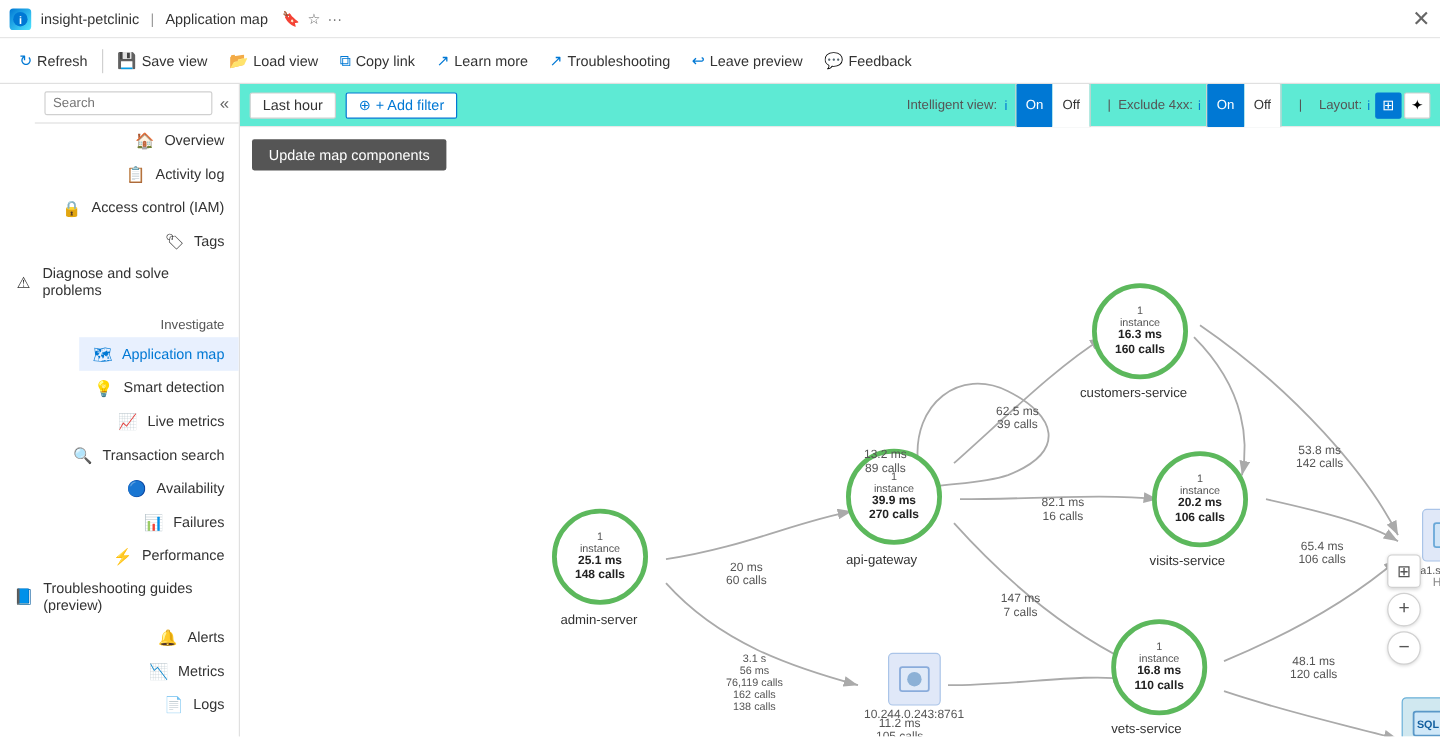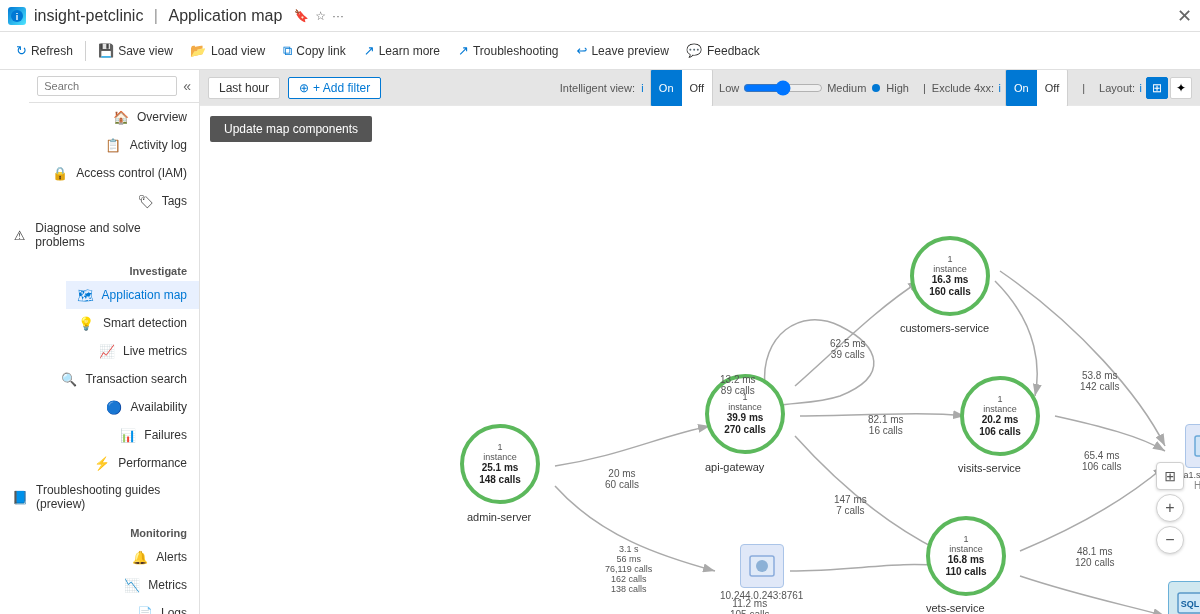--- a/index.html
+++ b/index.html
@@ -22,7 +22,7 @@
       display: flex; align-items: center; justify-content: center;
       color: white; font-size: 10px; font-weight: bold;
     }
-    .title-bar-text { font-size: 16px; color: #333; }
+    .title-bar-text { font-size: 12px; color: #333; }
     .title-bar-text .pipe { color: #999; margin: 0 6px; }
     .title-bar-app { font-weight: 500; }
     .title-bar-icons { display: flex; gap: 6px; margin-left: 4px; }

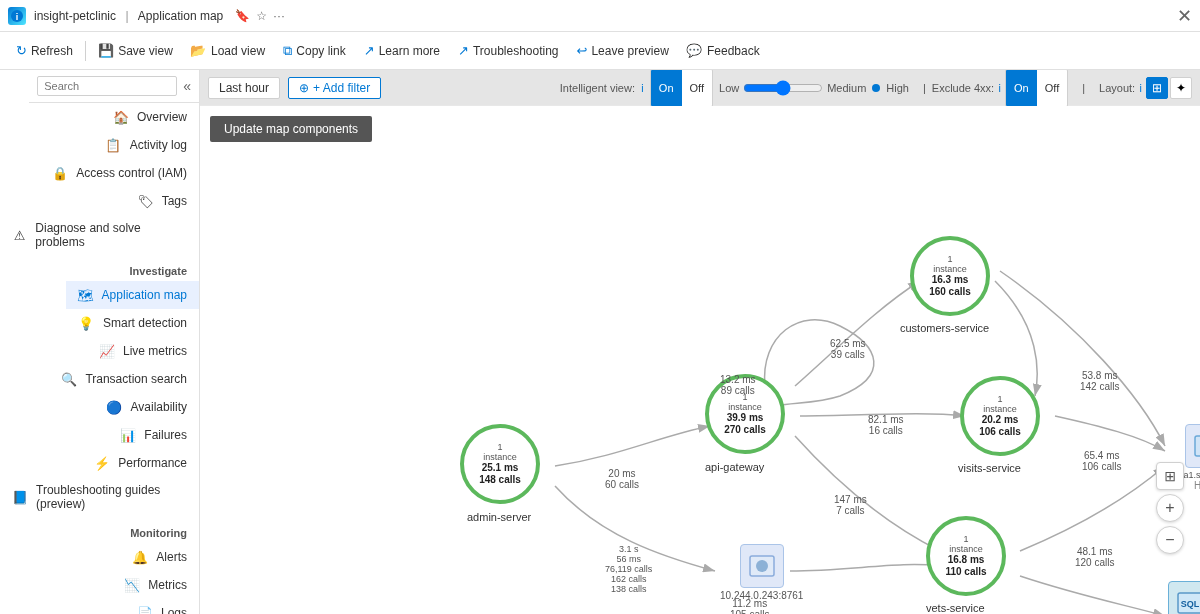--- a/index.html
+++ b/index.html
@@ -124,7 +124,7 @@
       align-items: center;
       padding: 0 8px;
       gap: 8px;
-      background: #e5e5e5;
+      background: #5eead4;
       border-bottom: 1px solid #e8e8e8;
     }
     .btn-last-hour {

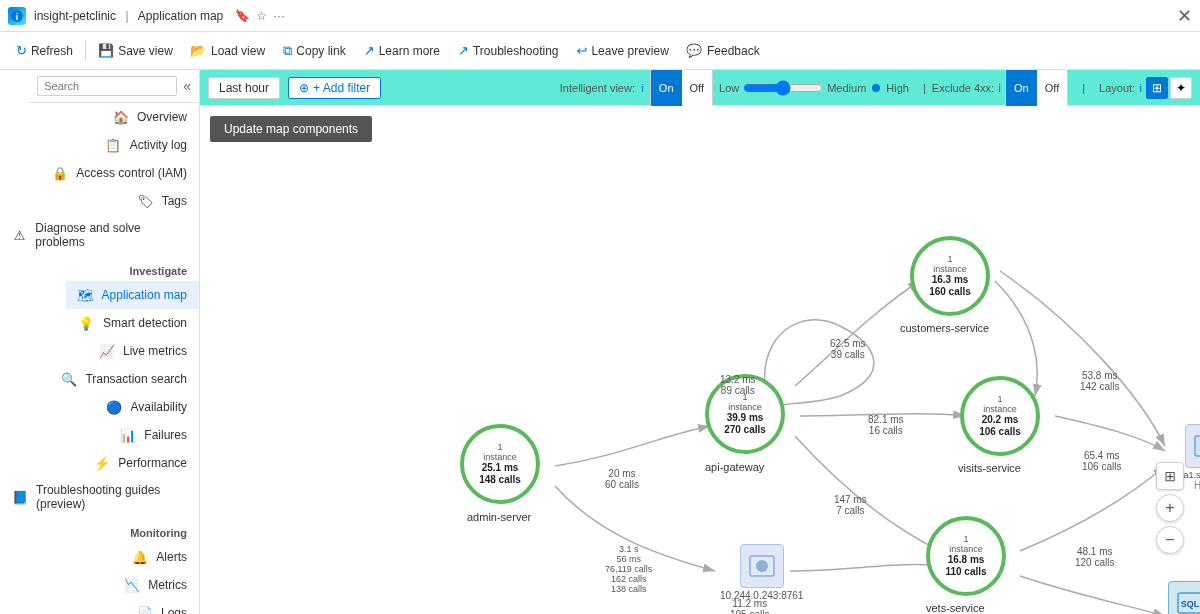--- a/index.html
+++ b/index.html
@@ -445,13 +445,6 @@
           <button class="toggle-btn active">On</button>
           <button class="toggle-btn">Off</button>
         </div>
-        <div class="slider-group">
-          <span>Low</span>
-          <input type="range" class="range-slider" min="0" max="100" value="50" style="">
-          <span>Medium</span>
-          <span style="width:8px;height:8px;background:#0078d4;border-radius:50%;display:inline-block;margin:0 2px;"></span>
-          <span>High</span>
-        </div>
         <span style="margin-left:8px;">|</span>
         <div class="exclude-control">
           <span>Exclude 4xx:</span>

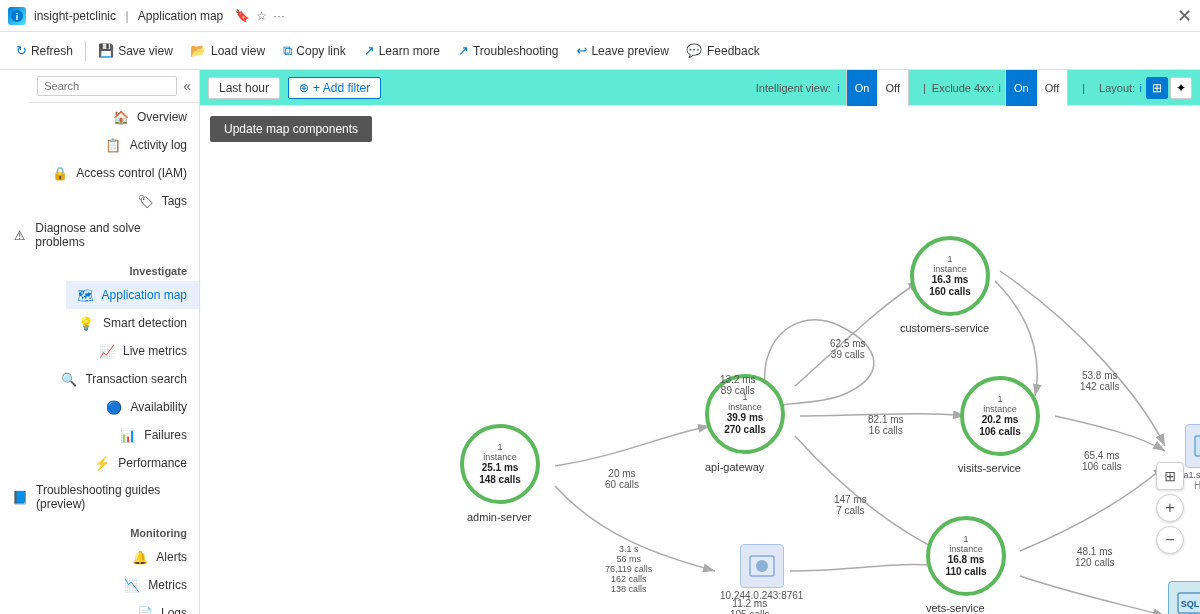--- a/index.html
+++ b/index.html
@@ -77,7 +77,7 @@
     .sidebar-icon { width: 16px; height: 16px; display: flex; align-items: center; justify-content: center; font-size: 13px; }
     .sidebar-section-label {
       font-size: 11px;
-      font-weight: 700;
+      font-weight: 400;
       color: #555;
       padding: 10px 12px 4px;
       text-transform: none;

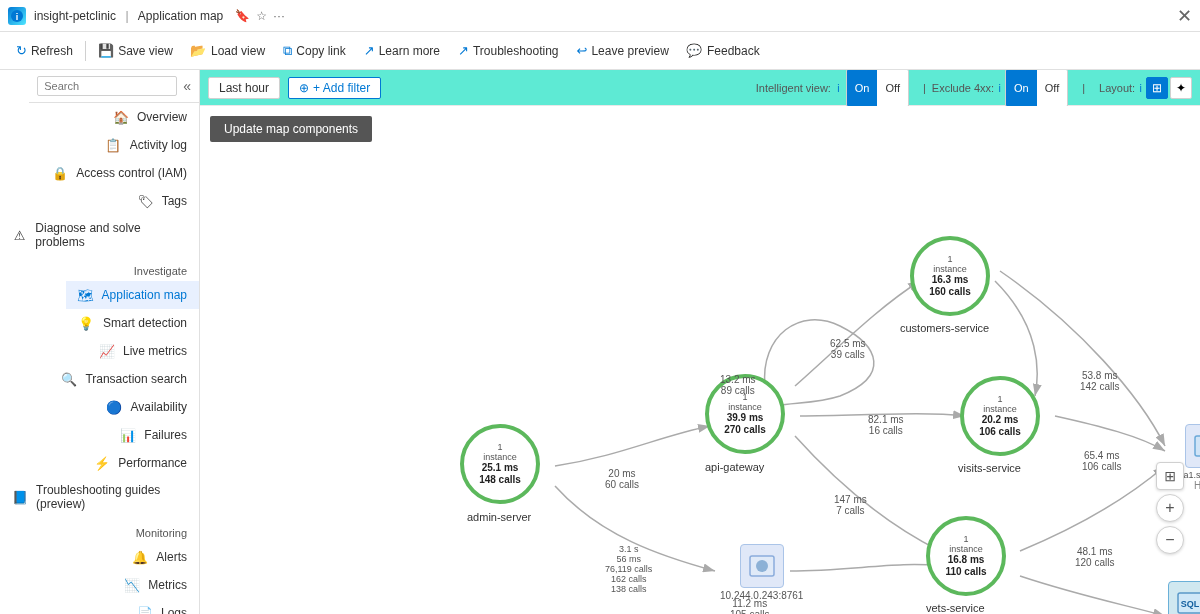--- a/index.html
+++ b/index.html
@@ -413,7 +413,6 @@
       <span>Troubleshooting guides (preview)</span>
     </div>
 
-    <div class="sidebar-section-label">Monitoring</div>
     <div class="sidebar-item">
       <span class="sidebar-icon">🔔</span>
       <span>Alerts</span>

